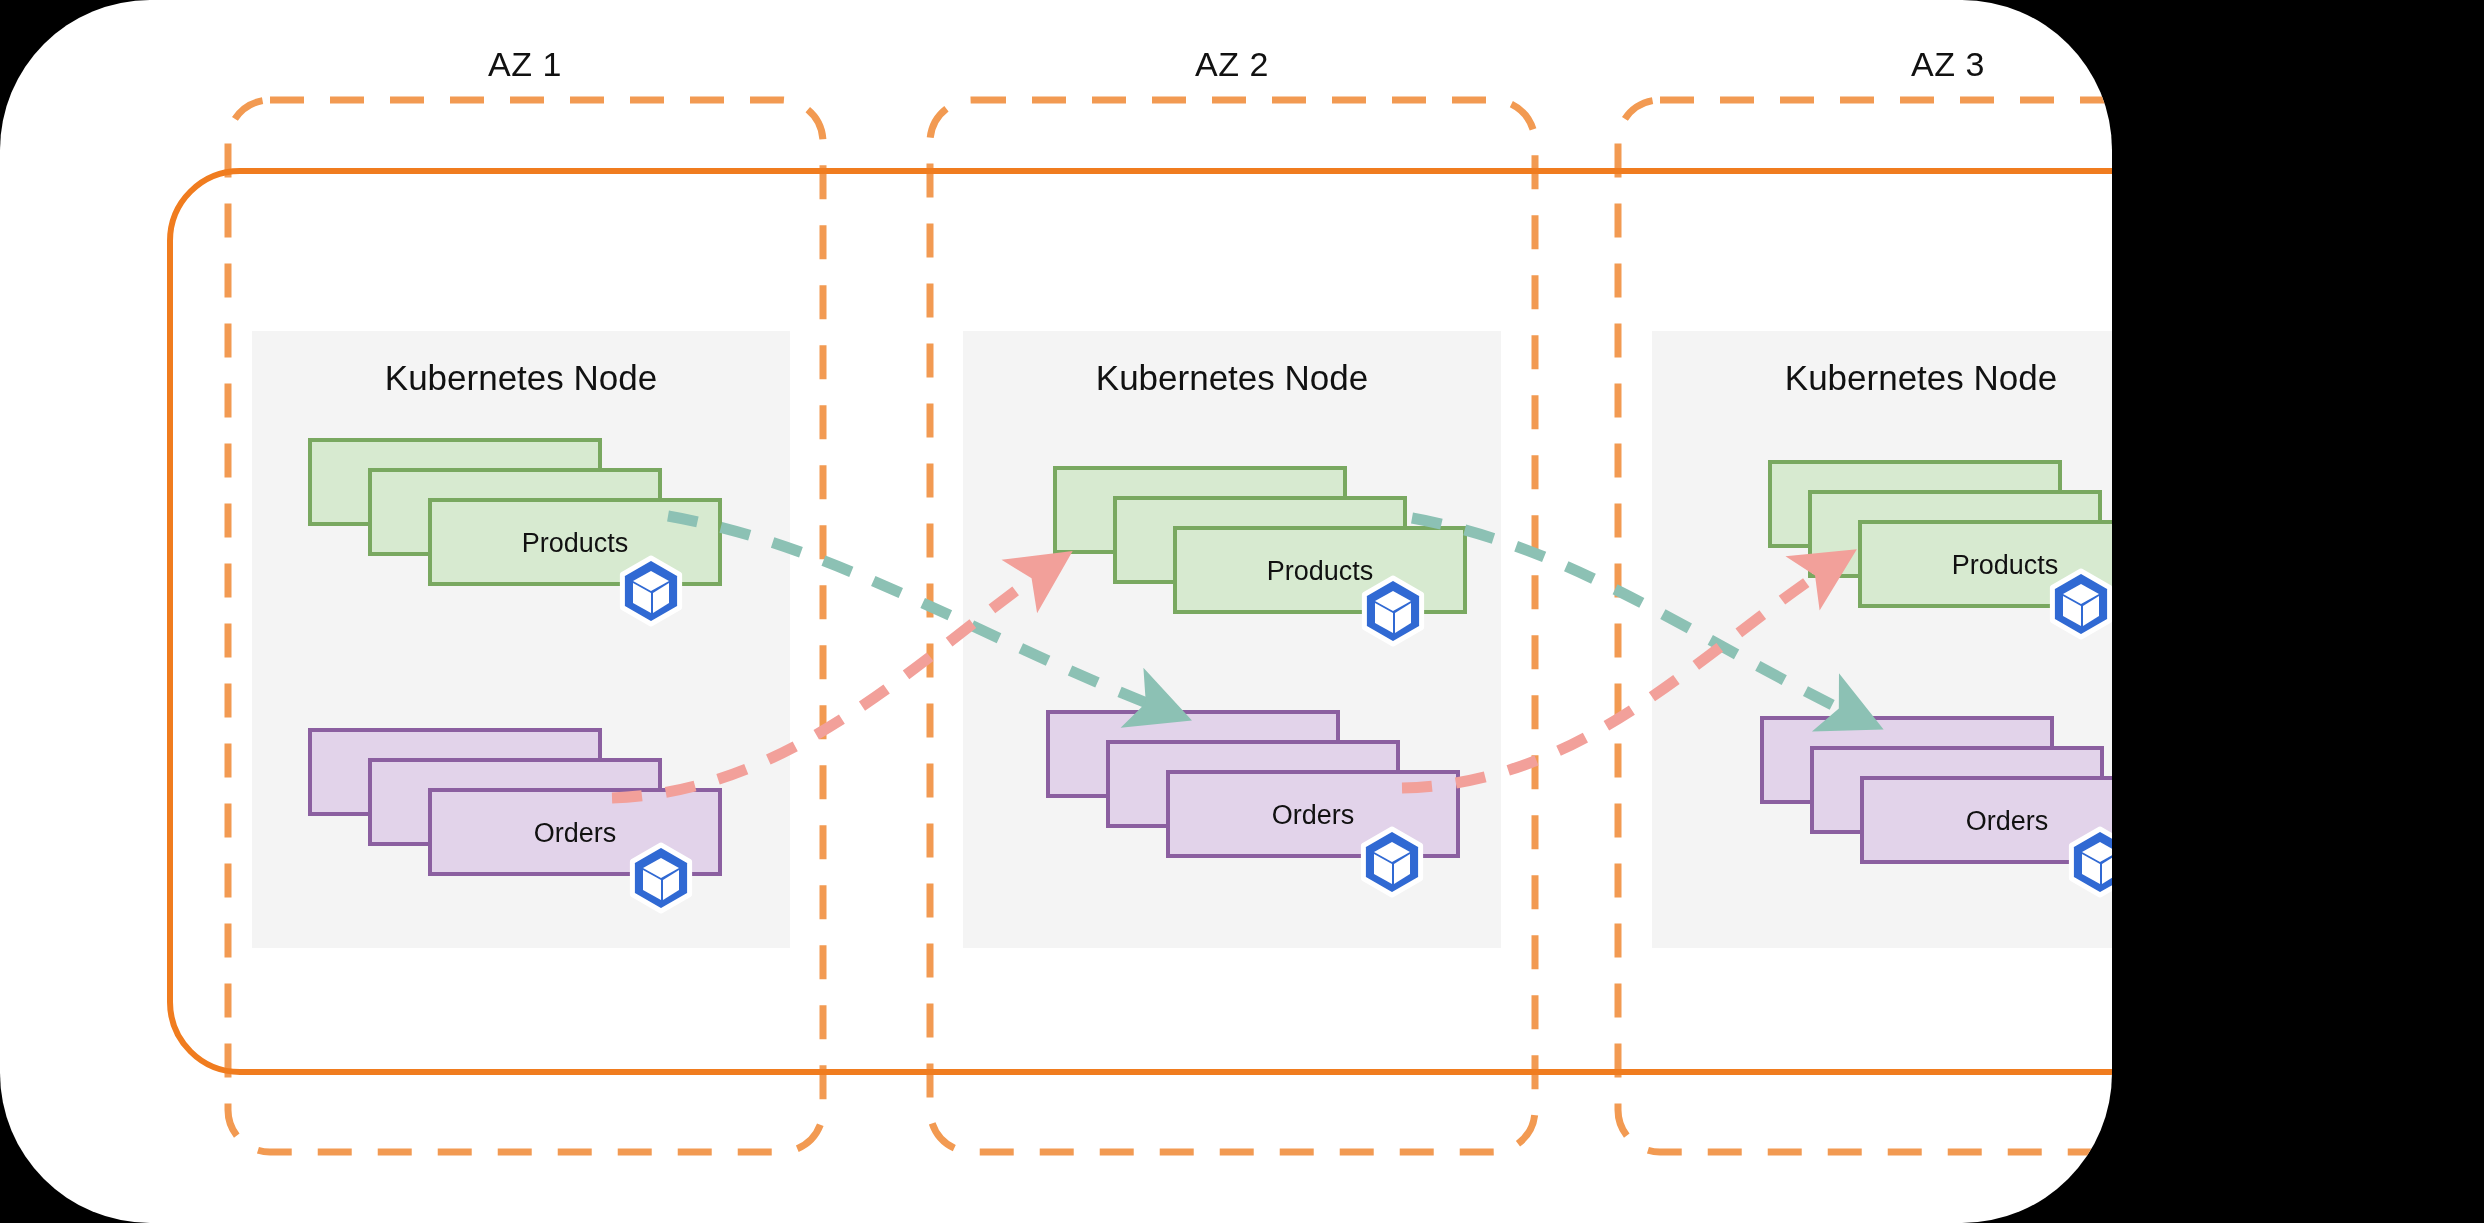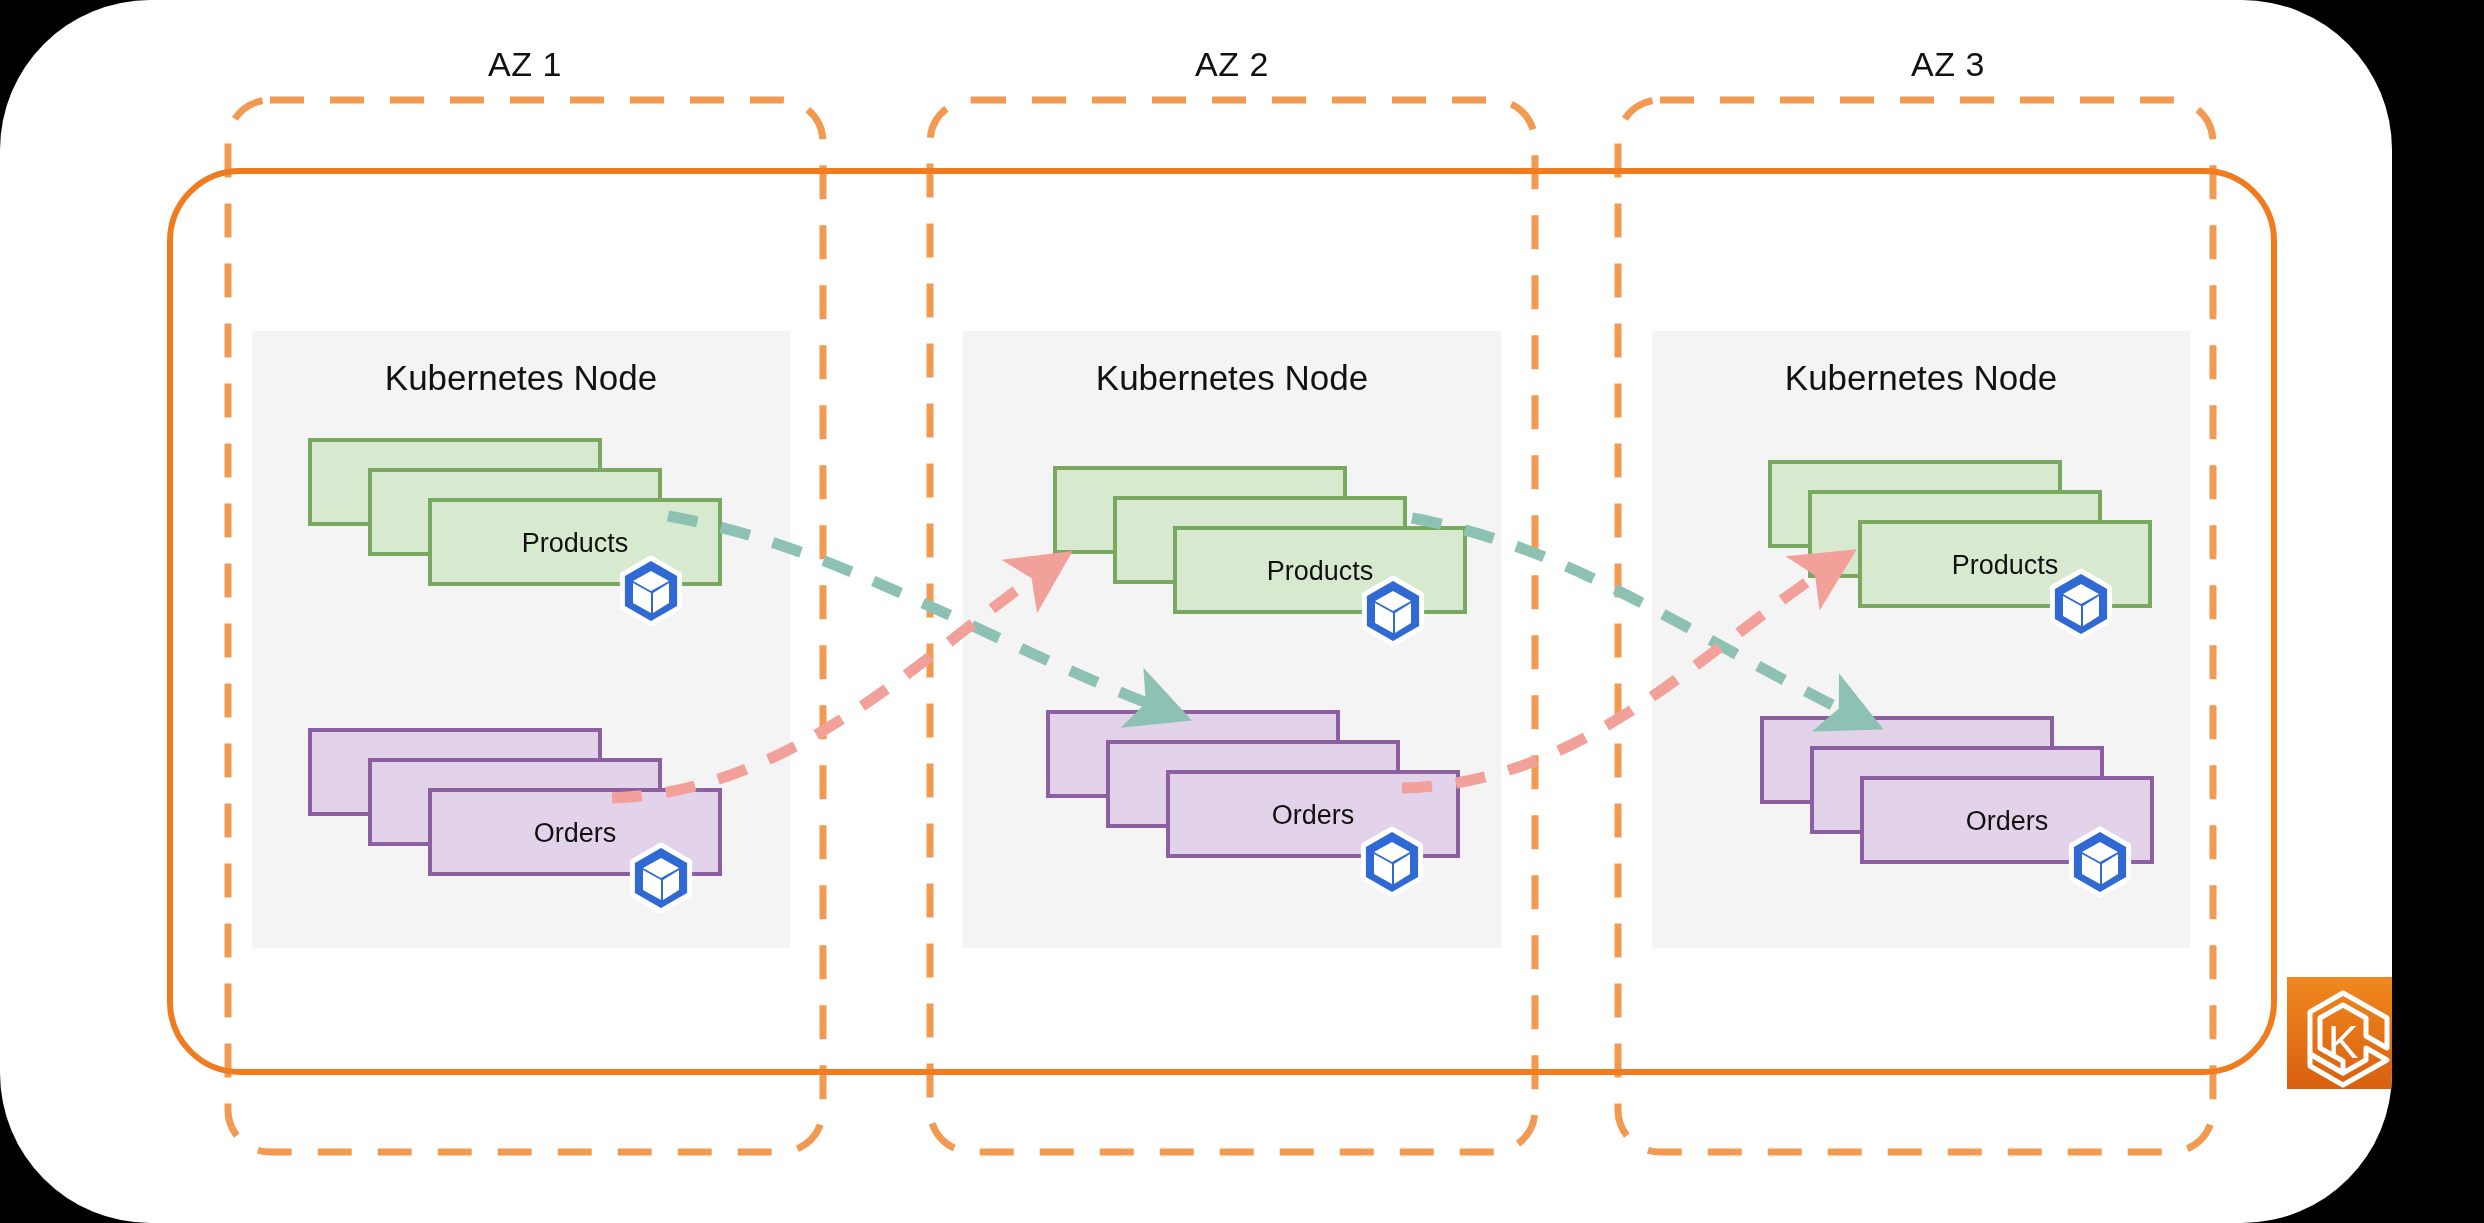--- a/index.html
+++ b/index.html
@@ -5,7 +5,7 @@
   html,body{margin:0;padding:0;background:#000;}
   body{width:2484px;height:1223px;overflow:hidden;
        font-family:"Liberation Sans","DejaVu Sans",sans-serif;}
-  #card{position:absolute;left:0;top:0;width:2392px;height:1223px;
+  #card{position:absolute;left:0;top:0;width:2112px;height:1223px;
         background:#ffffff;border-radius:150px;overflow:hidden;}
   svg.diagram{position:absolute;left:0;top:0;width:2484px;height:1223px;display:block;}
   .az-label{font-family:"Liberation Sans","DejaVu Sans",sans-serif;

